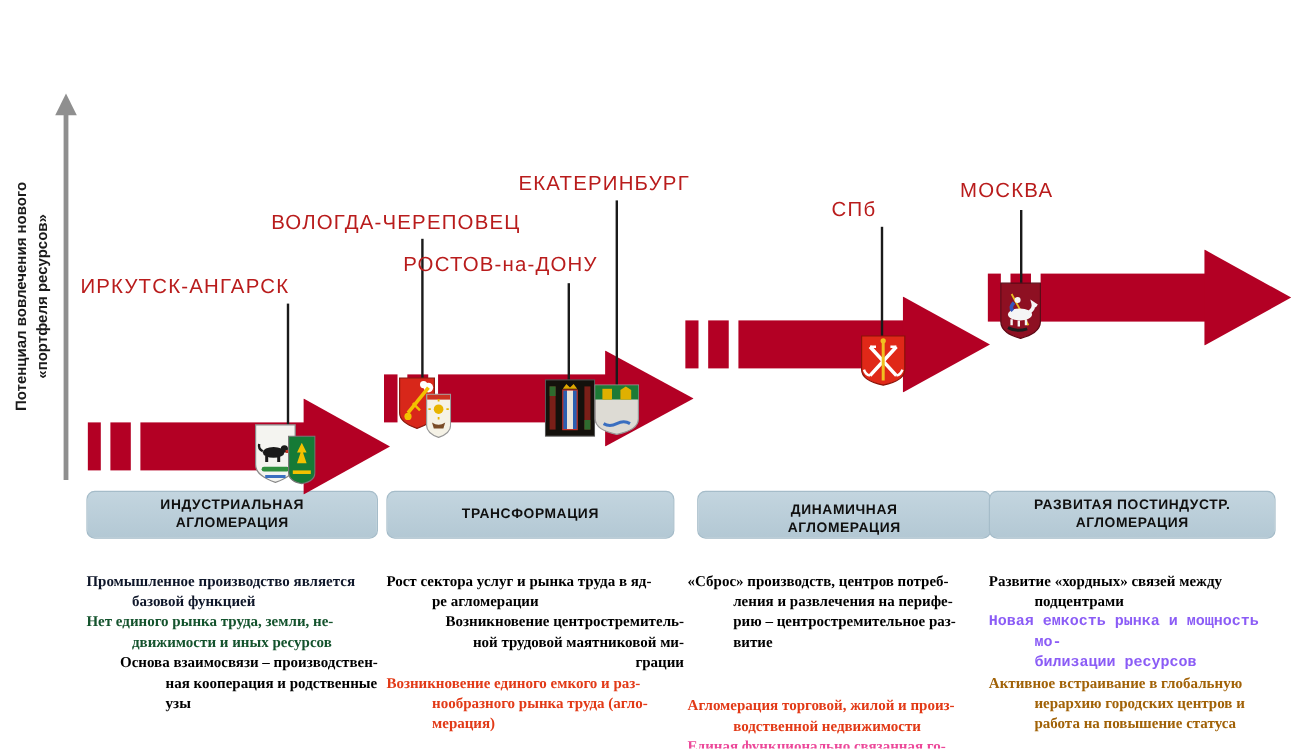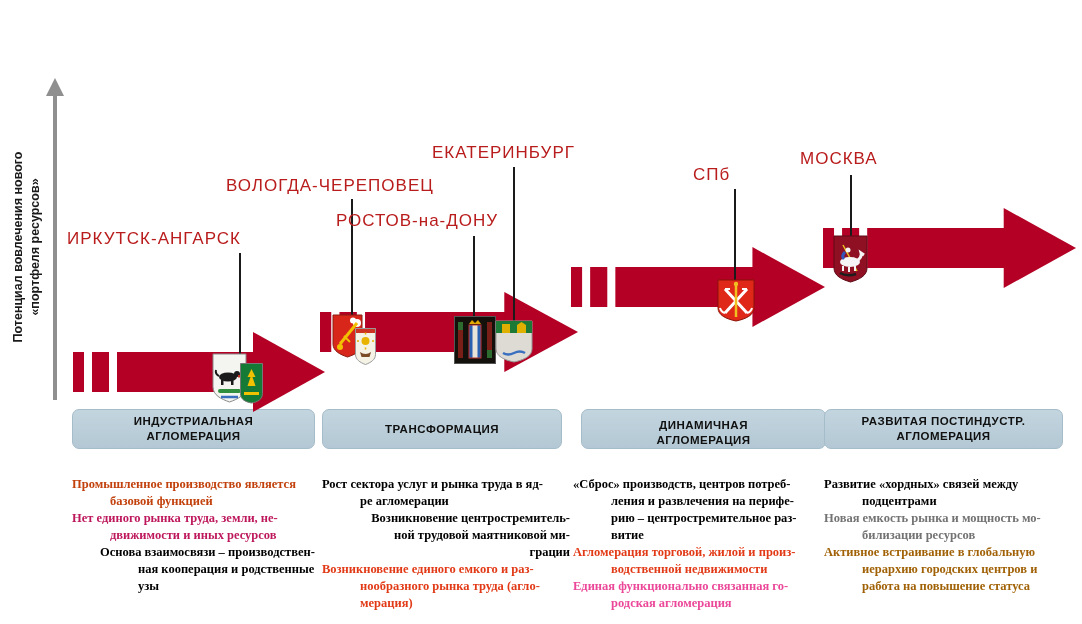--- a/index.html
+++ b/index.html
@@ -165,7 +165,7 @@
   </svg>
 
   <div class="abs col" style="left:72px;width:243px;">
-    <div class="para" style="color: #c2410c;">Промышленное производство является
+    <div class="para" style="color: #0f172a;">Промышленное производство является
 базовой функцией</div>
     <div class="para" style="color: #be185d;">Нет единого рынка труда, земли, не-
 движимости и иных ресурсов</div>

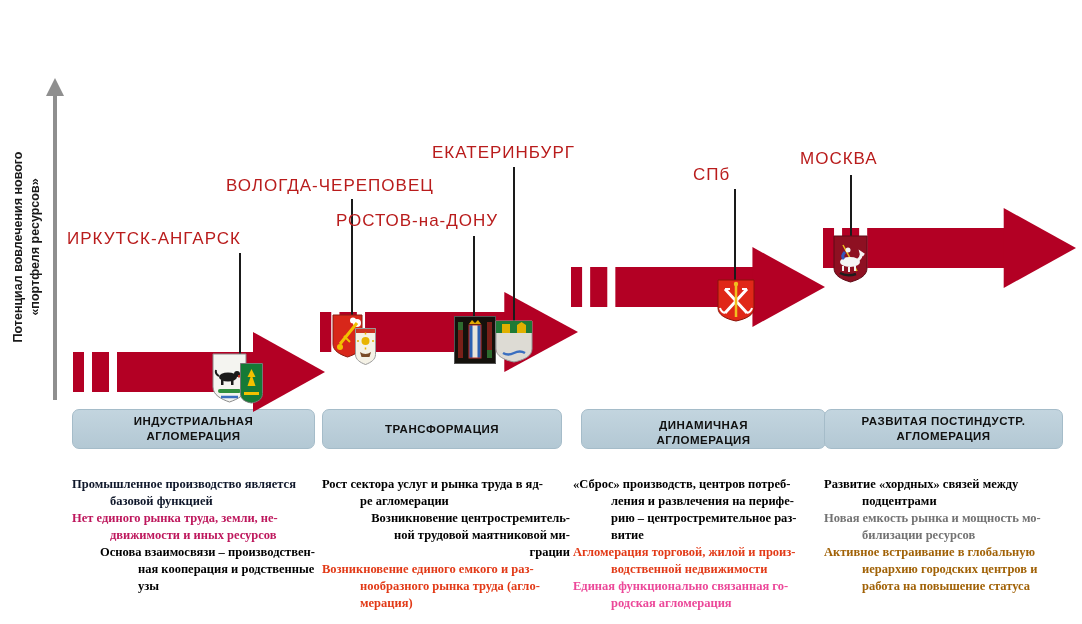--- a/index.html
+++ b/index.html
@@ -167,7 +167,7 @@
   <div class="abs col" style="left:72px;width:243px;">
     <div class="para" style="color: #0f172a;">Промышленное производство является
 базовой функцией</div>
-    <div class="para" style="color: #be185d;">Нет единого рынка труда, земли, не-
+    <div class="para" style="color: #14532d;">Нет единого рынка труда, земли, не-
 движимости и иных ресурсов</div>
     <div class="para" style="color: rgb(0, 0, 0); margin-left: 28px;">Основа взаимосвязи – производствен-
 ная кооперация и родственные

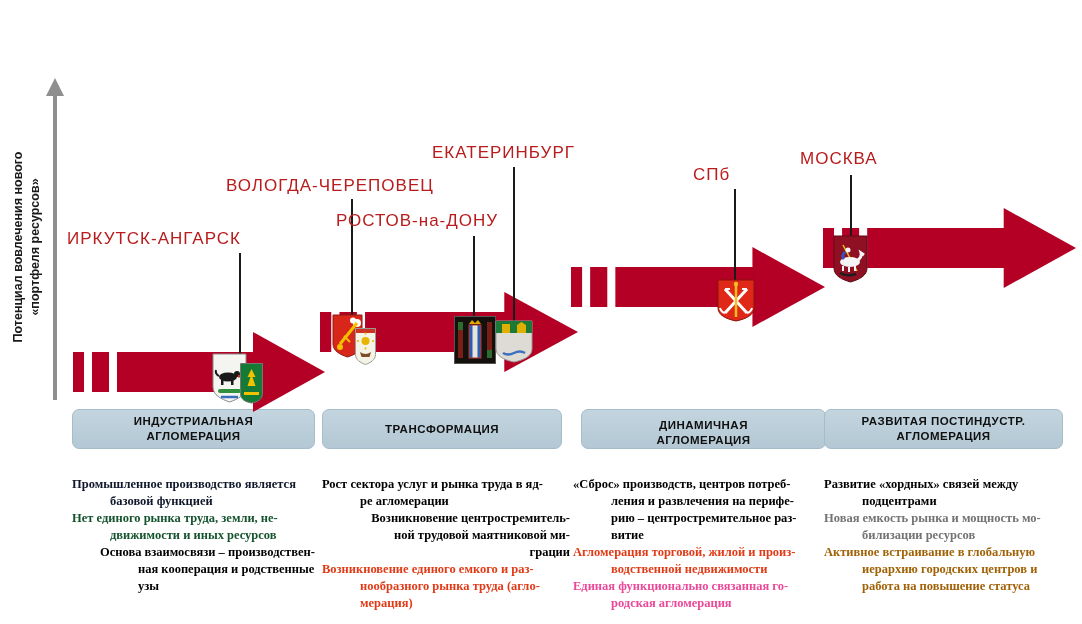--- a/index.html
+++ b/index.html
@@ -196,7 +196,7 @@
   <div class="abs col" style="left:824px;width:249px;">
     <div class="para" style="color: rgb(0, 0, 0);">Развитие «хордных» связей между
 подцентрами</div>
-    <div class="para" style="color: #737373;">Новая емкость рынка и мощность мо-
+    <div class="para" style="color: #8b5cf6; font-family: Liberation Mono, monospace;">Новая емкость рынка и мощность мо-
 билизации ресурсов</div>
     <div class="para" style="color: #a16207;">Активное встраивание в глобальную
 иерархию городских центров и

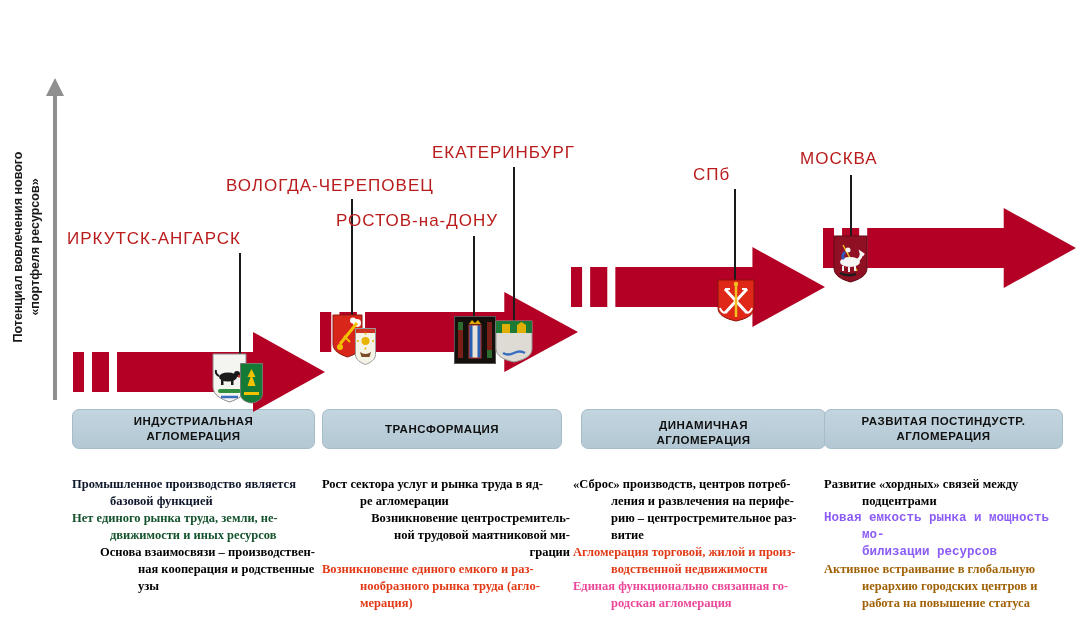--- a/index.html
+++ b/index.html
@@ -188,7 +188,7 @@
 ления и развлечения на перифе-
 рию – центростремительное раз-
 витие</div>
-    <div class="para" style="color: rgb(226, 58, 23);">Агломерация торговой, жилой и произ-
+    <div class="para" style="color: rgb(226, 58, 23); margin-top: 36px;">Агломерация торговой, жилой и произ-
 водственной недвижимости</div>
     <div class="para" style="color: #ec4899; font-family: Liberation Serif, serif;">Единая функционально связанная го-
 родская агломерация</div>

